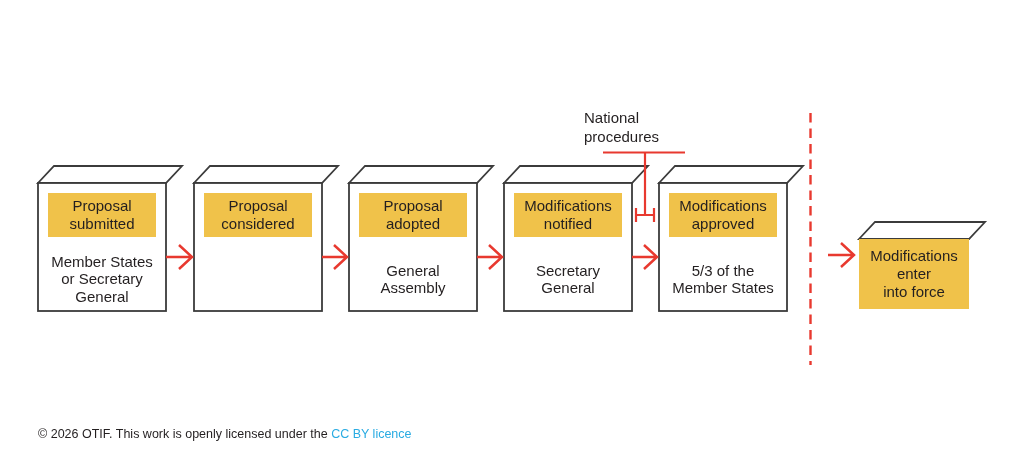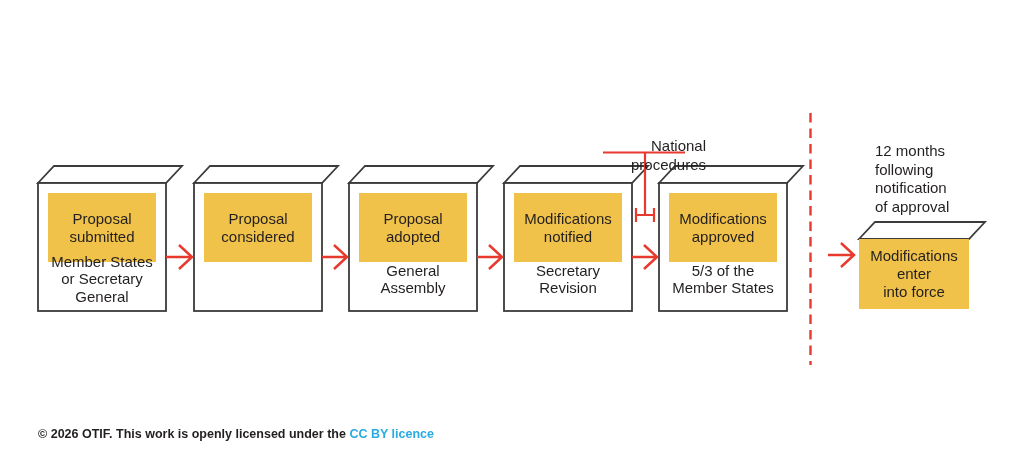--- a/index.html
+++ b/index.html
@@ -33,7 +33,7 @@
     position:absolute;font-size:15px;line-height:18.5px;
     white-space:pre-line;font-weight:500;
   }
-  .np-note{left:584px;top:109px;width:122px;text-align:right;margin-top:28px;}
+  .np-note{left:584px;top:109px;width:122px;text-align:left;}
   .delay-note{left:875px;top:142px;text-align:left;}
   .final-box{
     position:absolute;left:859px;top:239px;width:110px;height:70px;

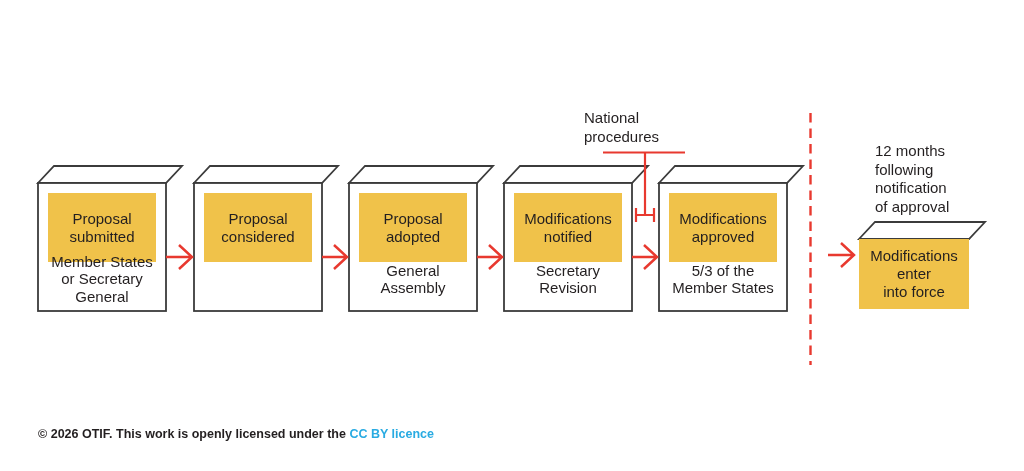--- a/index.html
+++ b/index.html
@@ -122,10 +122,6 @@
 
   <div class="note np-note">National
 procedures</div>
-  <div class="note delay-note">12 months
-following
-notification
-of approval</div>
 
   <div class="final-box">Modifications
 enter

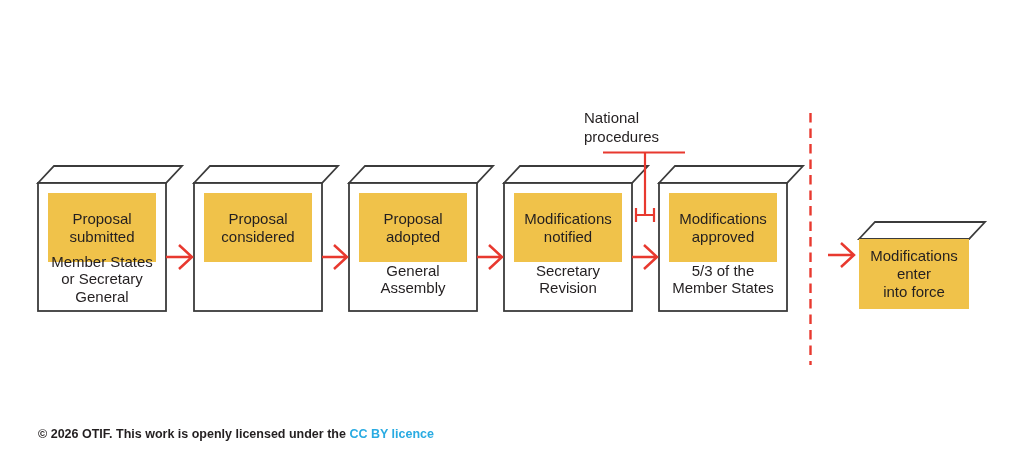--- a/index.html
+++ b/index.html
@@ -17,7 +17,7 @@
   .red-thin{fill:none;stroke:var(--red,#E8392F);stroke-width:2.2;}
   .dashes{stroke-dasharray:9.5 6;stroke-width:2.4;}
   .badge{
-    position:absolute;top:193px;width:108px;height:69px;
+    position:absolute;top:193px;width:108px;height:44px;
     background:var(--yellow,#F0C24A);
     display:flex;align-items:center;justify-content:center;
     text-align:center;font-size:15px;line-height:18px;

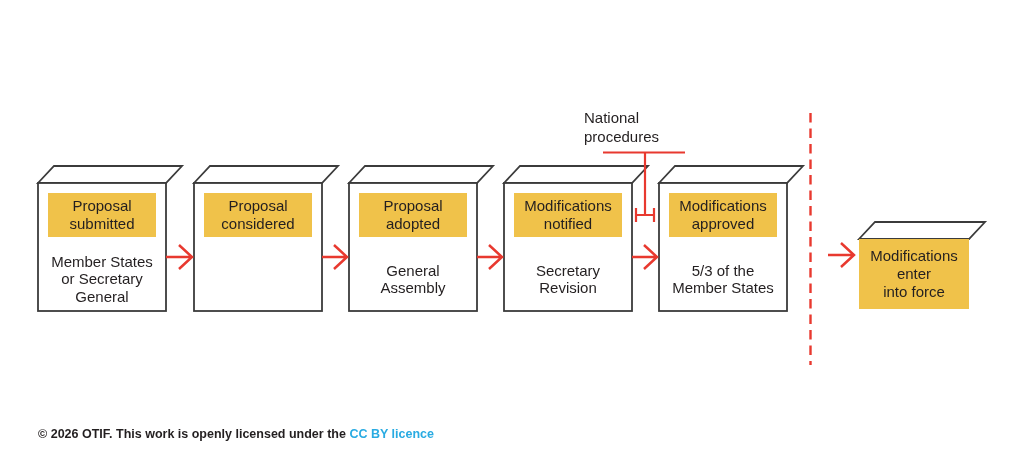--- a/index.html
+++ b/index.html
@@ -113,7 +113,7 @@
   <div class="badge" style="left:514px">Modifications
 notified</div>
   <div class="actor" style="left:504px">Secretary
-Revision</div>
+General</div>
 
   <div class="badge" style="left:669px">Modifications
 approved</div>

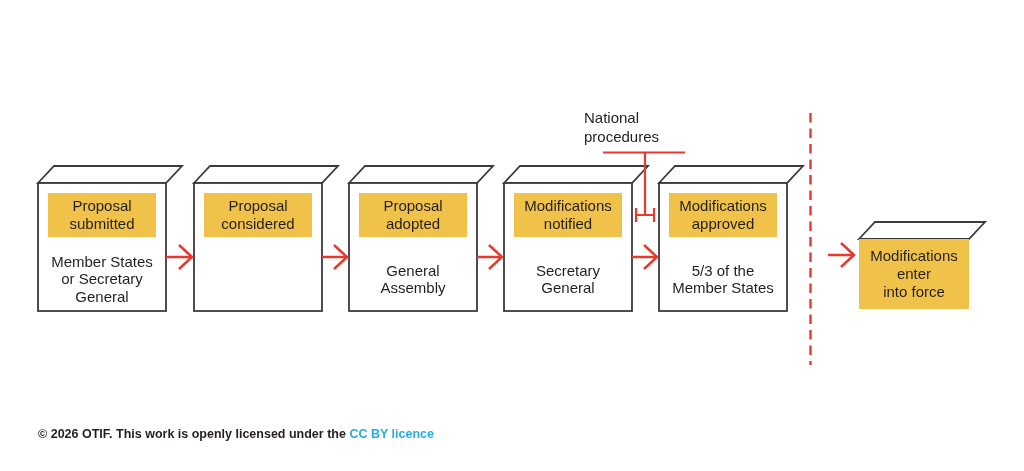--- a/index.html
+++ b/index.html
@@ -44,7 +44,7 @@
   }
   .footer{
     position:absolute;left:38px;top:427px;
-    font-size:12.5px;line-height:15px;font-weight:700;
+    font-size:12.5px;line-height:15px;font-weight:400;
     white-space:nowrap;
   }
   .footer .link{color:var(--link,#29ABE2);text-decoration:none;cursor:pointer;}

